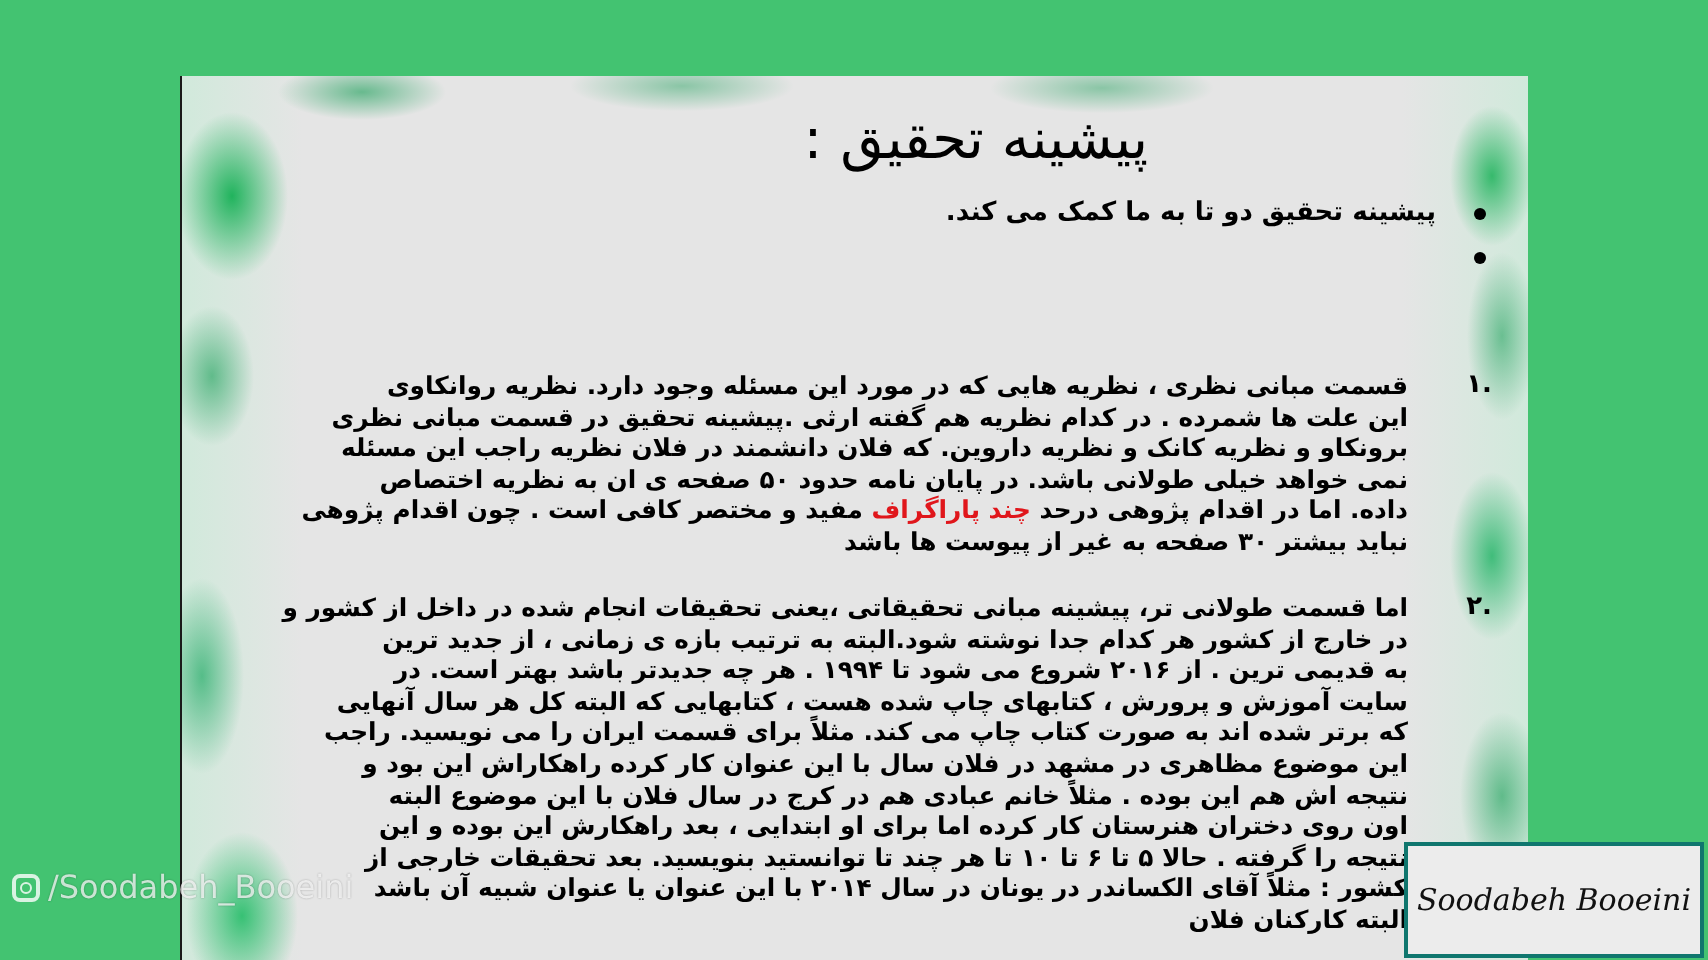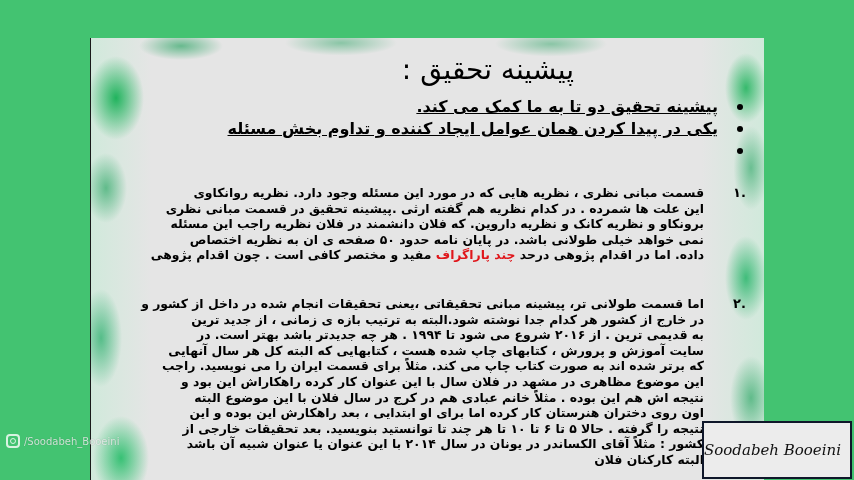--- a/index.html
+++ b/index.html
@@ -81,10 +81,9 @@
     .bullets li {
       position: relative;
       padding-right: 28px;
-      font-size: 16px;
+      font-size: 13px;
       line-height: 22px;
       white-space: nowrap;
-      text-decoration: underline;
     }
     .bullets li .dot {
       position: absolute;

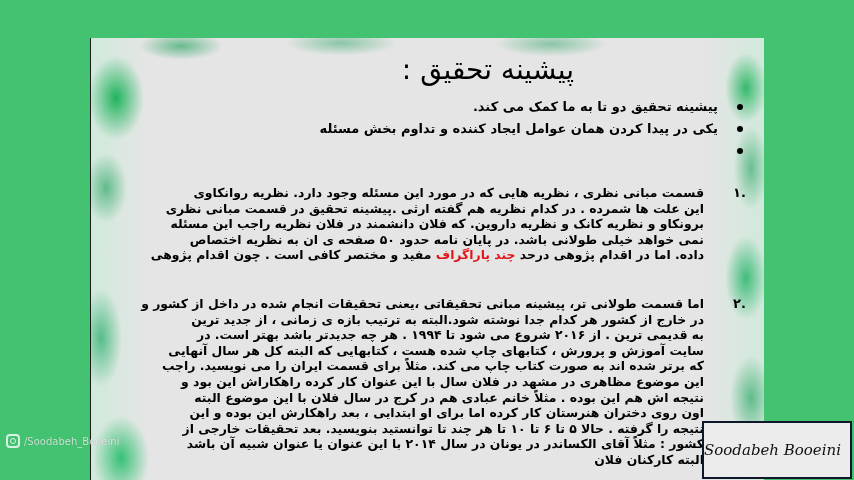--- a/index.html
+++ b/index.html
@@ -174,7 +174,6 @@
 
       <ul class="bullets">
         <li><span class="dot"></span><span>پیشینه تحقیق دو تا به ما کمک می کند.</span></li>
-        <li><span class="dot"></span><span>یکی در پیدا کردن همان عوامل ایجاد کننده و تداوم بخش مسئله</span></li>
         <li style="padding-right:44px"><span class="dot"></span></li>
       </ul>
 

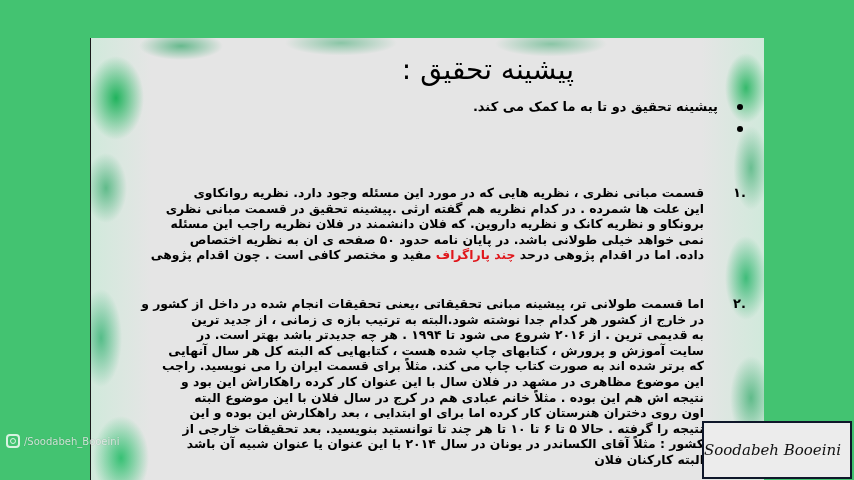--- a/index.html
+++ b/index.html
@@ -184,6 +184,7 @@
         <span class="line">برونکاو و نظریه کانک و نظریه داروین. که فلان دانشمند در فلان نظریه راجب این مسئله</span>
         <span class="line">نمی خواهد خیلی طولانی باشد. در پایان نامه حدود ۵۰ صفحه ی ان به نظریه اختصاص</span>
         <span class="line"><span>داده. اما در اقدام پژوهی درحد</span> <span class="red">چند پاراگراف</span> <span>مفید و مختصر کافی است . چون اقدام پژوهی</span></span>
+        <span class="line">نباید بیشتر ۳۰ صفحه به غیر از پیوست ها باشد</span>
       </div>
 
       <div class="numbered item2">

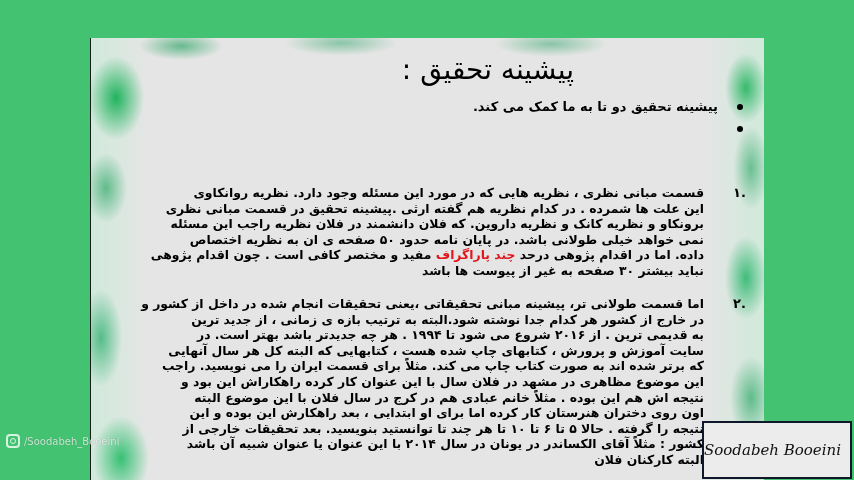--- a/index.html
+++ b/index.html
@@ -139,7 +139,7 @@
       align-items: center;
       gap: 4px;
       font-family: "DejaVu Sans", sans-serif;
-      font-size: 10px;
+      font-size: 16px;
       color: rgba(255,255,255,0.75);
       text-shadow: 0 0 1px rgba(0,0,0,0.3);
       white-space: nowrap;

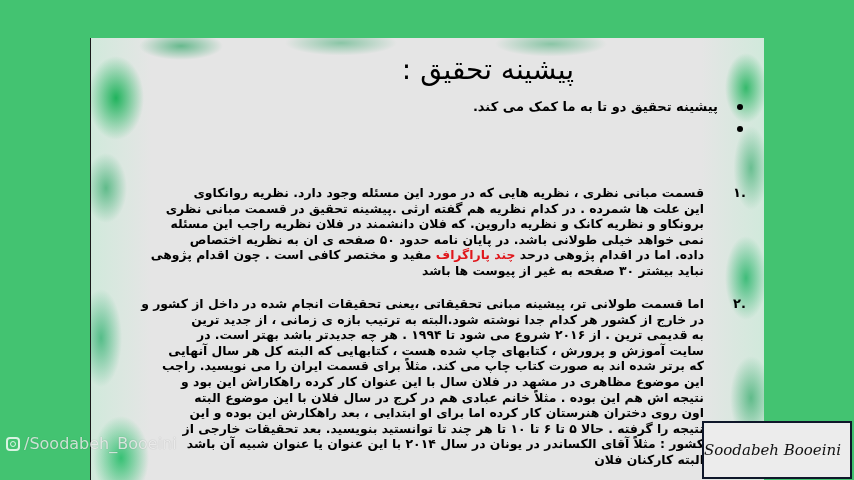--- a/index.html
+++ b/index.html
@@ -121,11 +121,11 @@
       width: 150px;
       height: 58px;
       background: #ececec;
-      border: 2px solid #0f172a;
+      border: 2px solid #0f766e;
       box-sizing: border-box;
       display: flex;
       align-items: center;
-      justify-content: flex-start;
+      justify-content: center;
       font-family: "DejaVu Serif", serif;
       font-style: italic;
       font-size: 15px;

